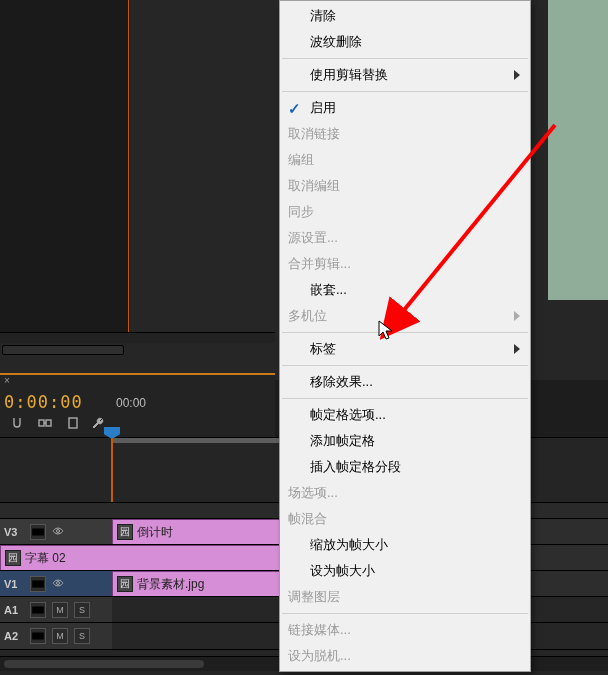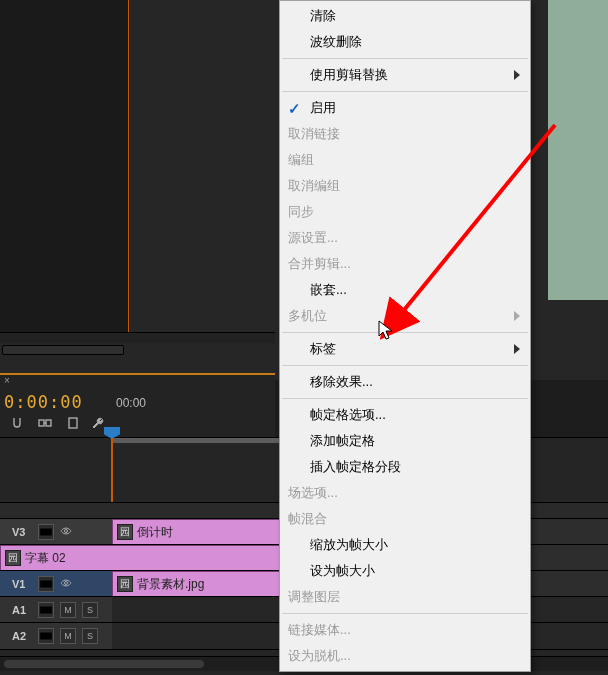--- a/index.html
+++ b/index.html
@@ -129,7 +129,7 @@
     display:flex; align-items:center;
     font-size:11px; color:#ccc;
     gap:6px;
-    padding-left:12px;
+    padding-left:4px;
     box-sizing:border-box;
   }
   .track-header.sel { background:#2f4666; }

